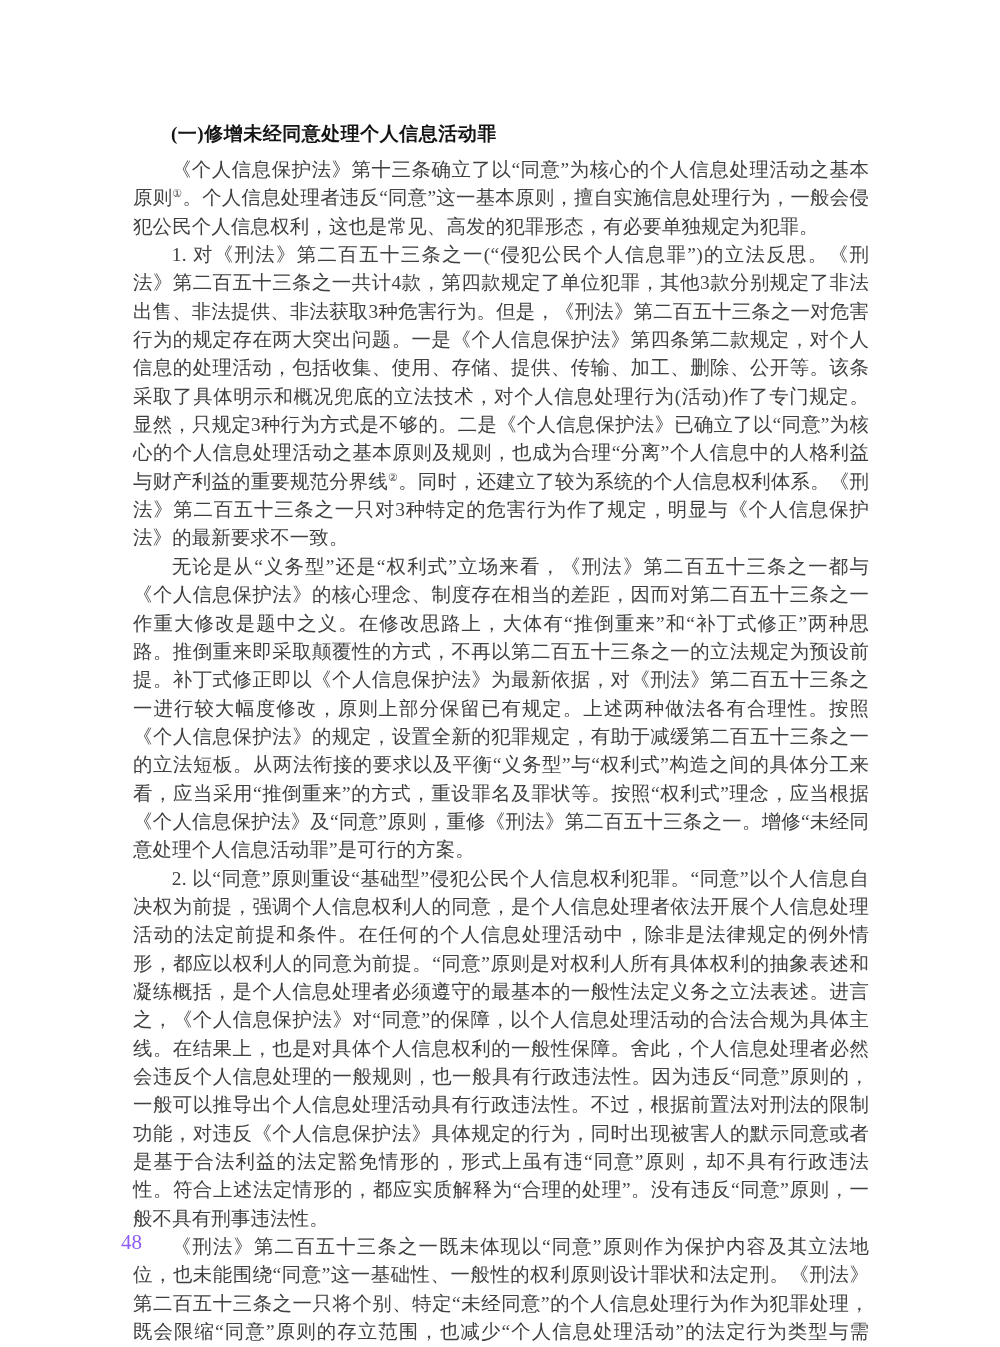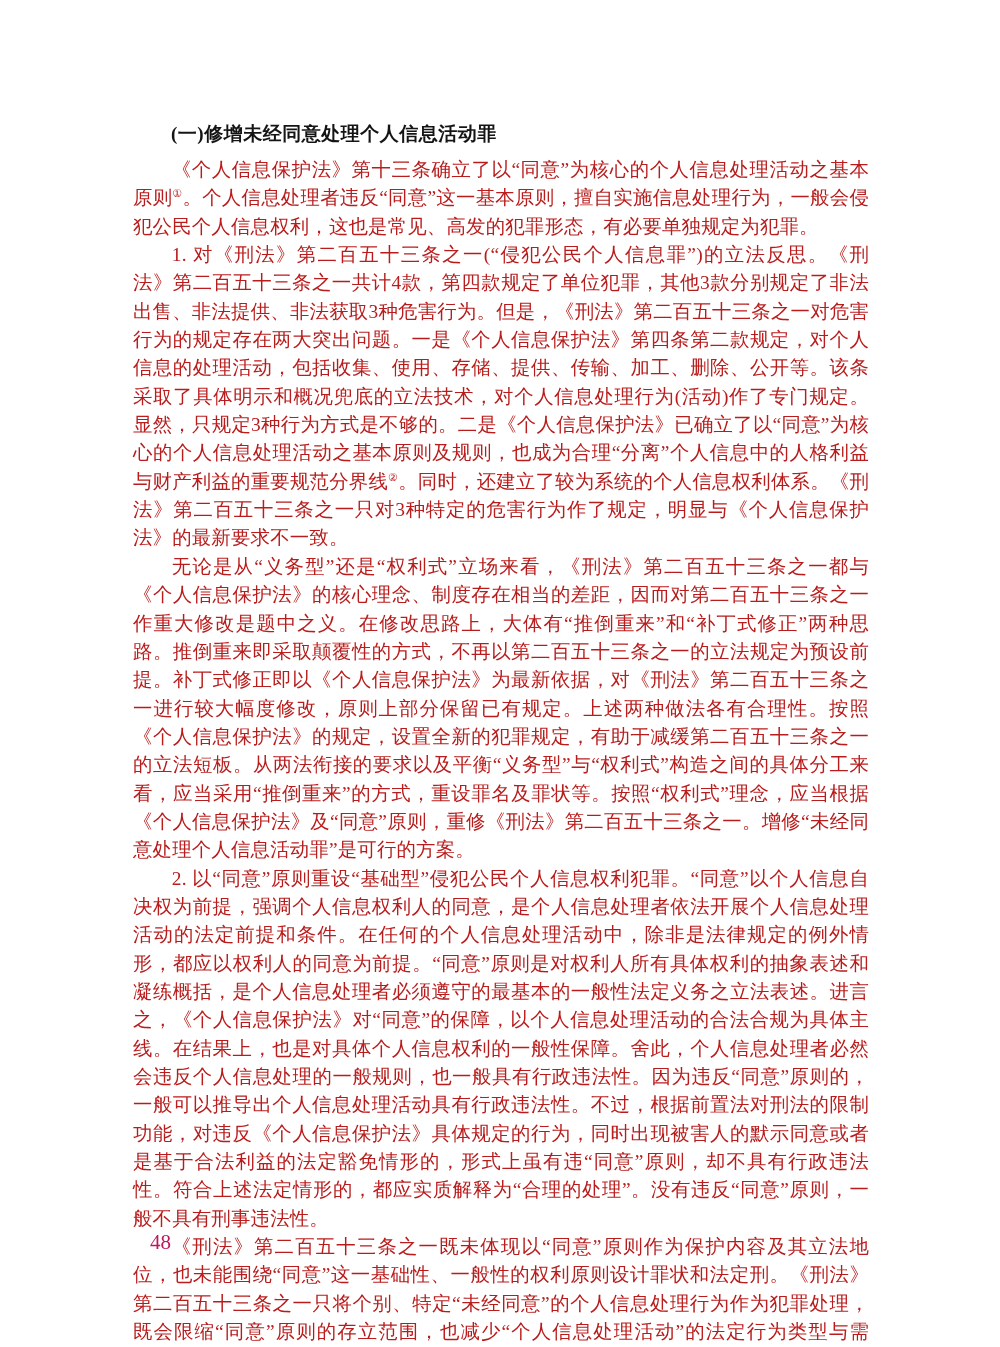--- a/index.html
+++ b/index.html
@@ -36,7 +36,7 @@
     text-align: justify;
     text-indent: 2em;
     letter-spacing: 0.2px;
-    color: #b91c1c;
+    color: #404040;
   }
   .body-text p sup {
     font-size: 11px;

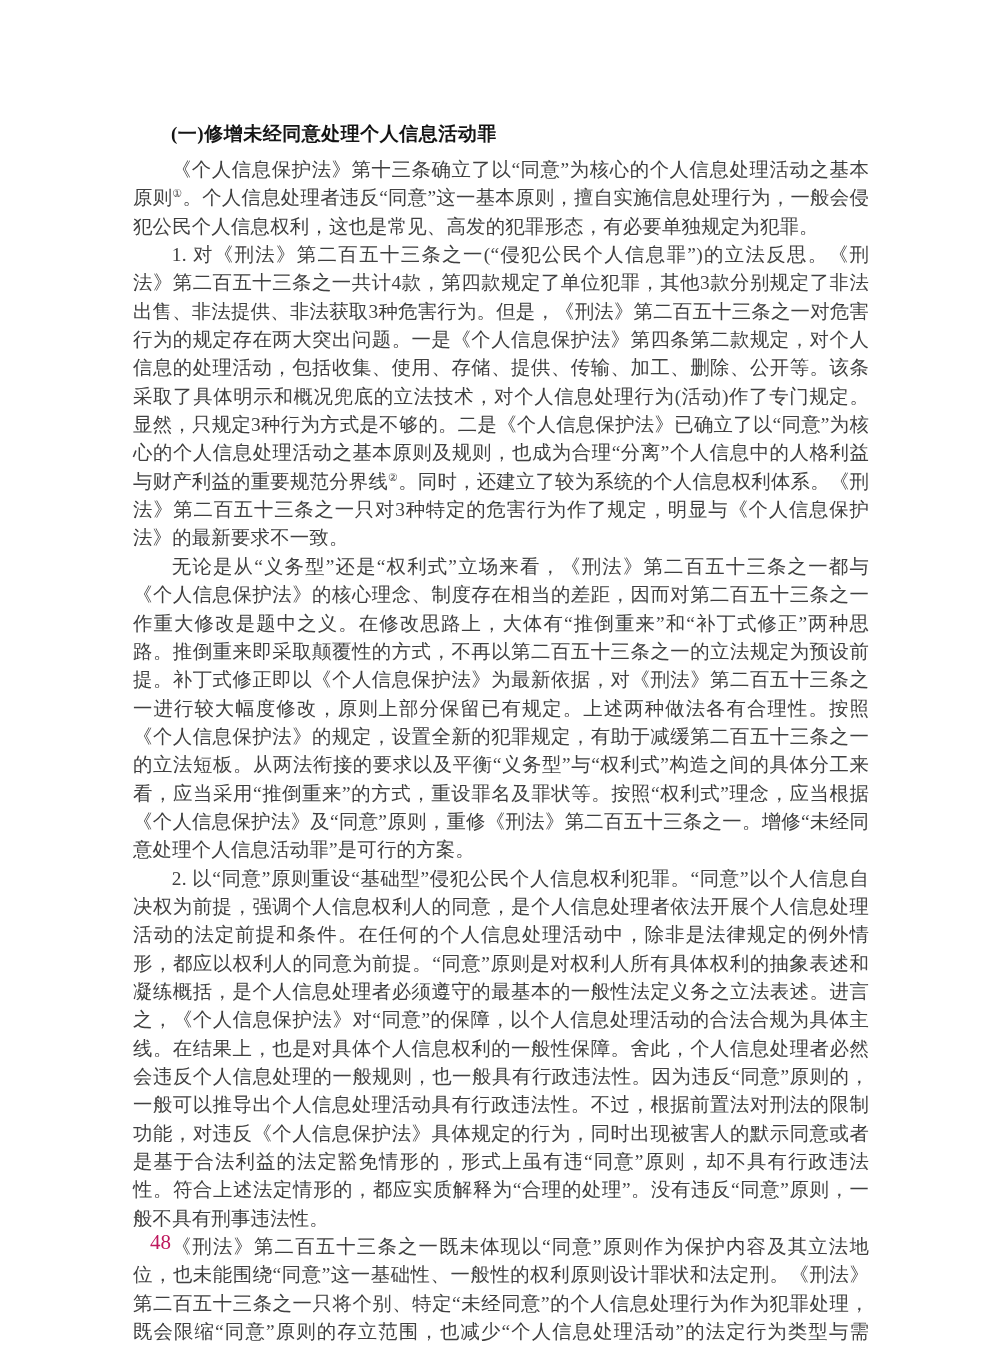--- a/index.html
+++ b/index.html
@@ -44,10 +44,10 @@
   }
   .page-number {
     position: absolute;
-    left: 150px;
+    left: 121px;
     top: 1230px;
     font-size: 21px;
-    color: #be185d;
+    color: #8b5cf6;
     font-family: "Liberation Serif", "DejaVu Serif", serif;
   }
 </style>

